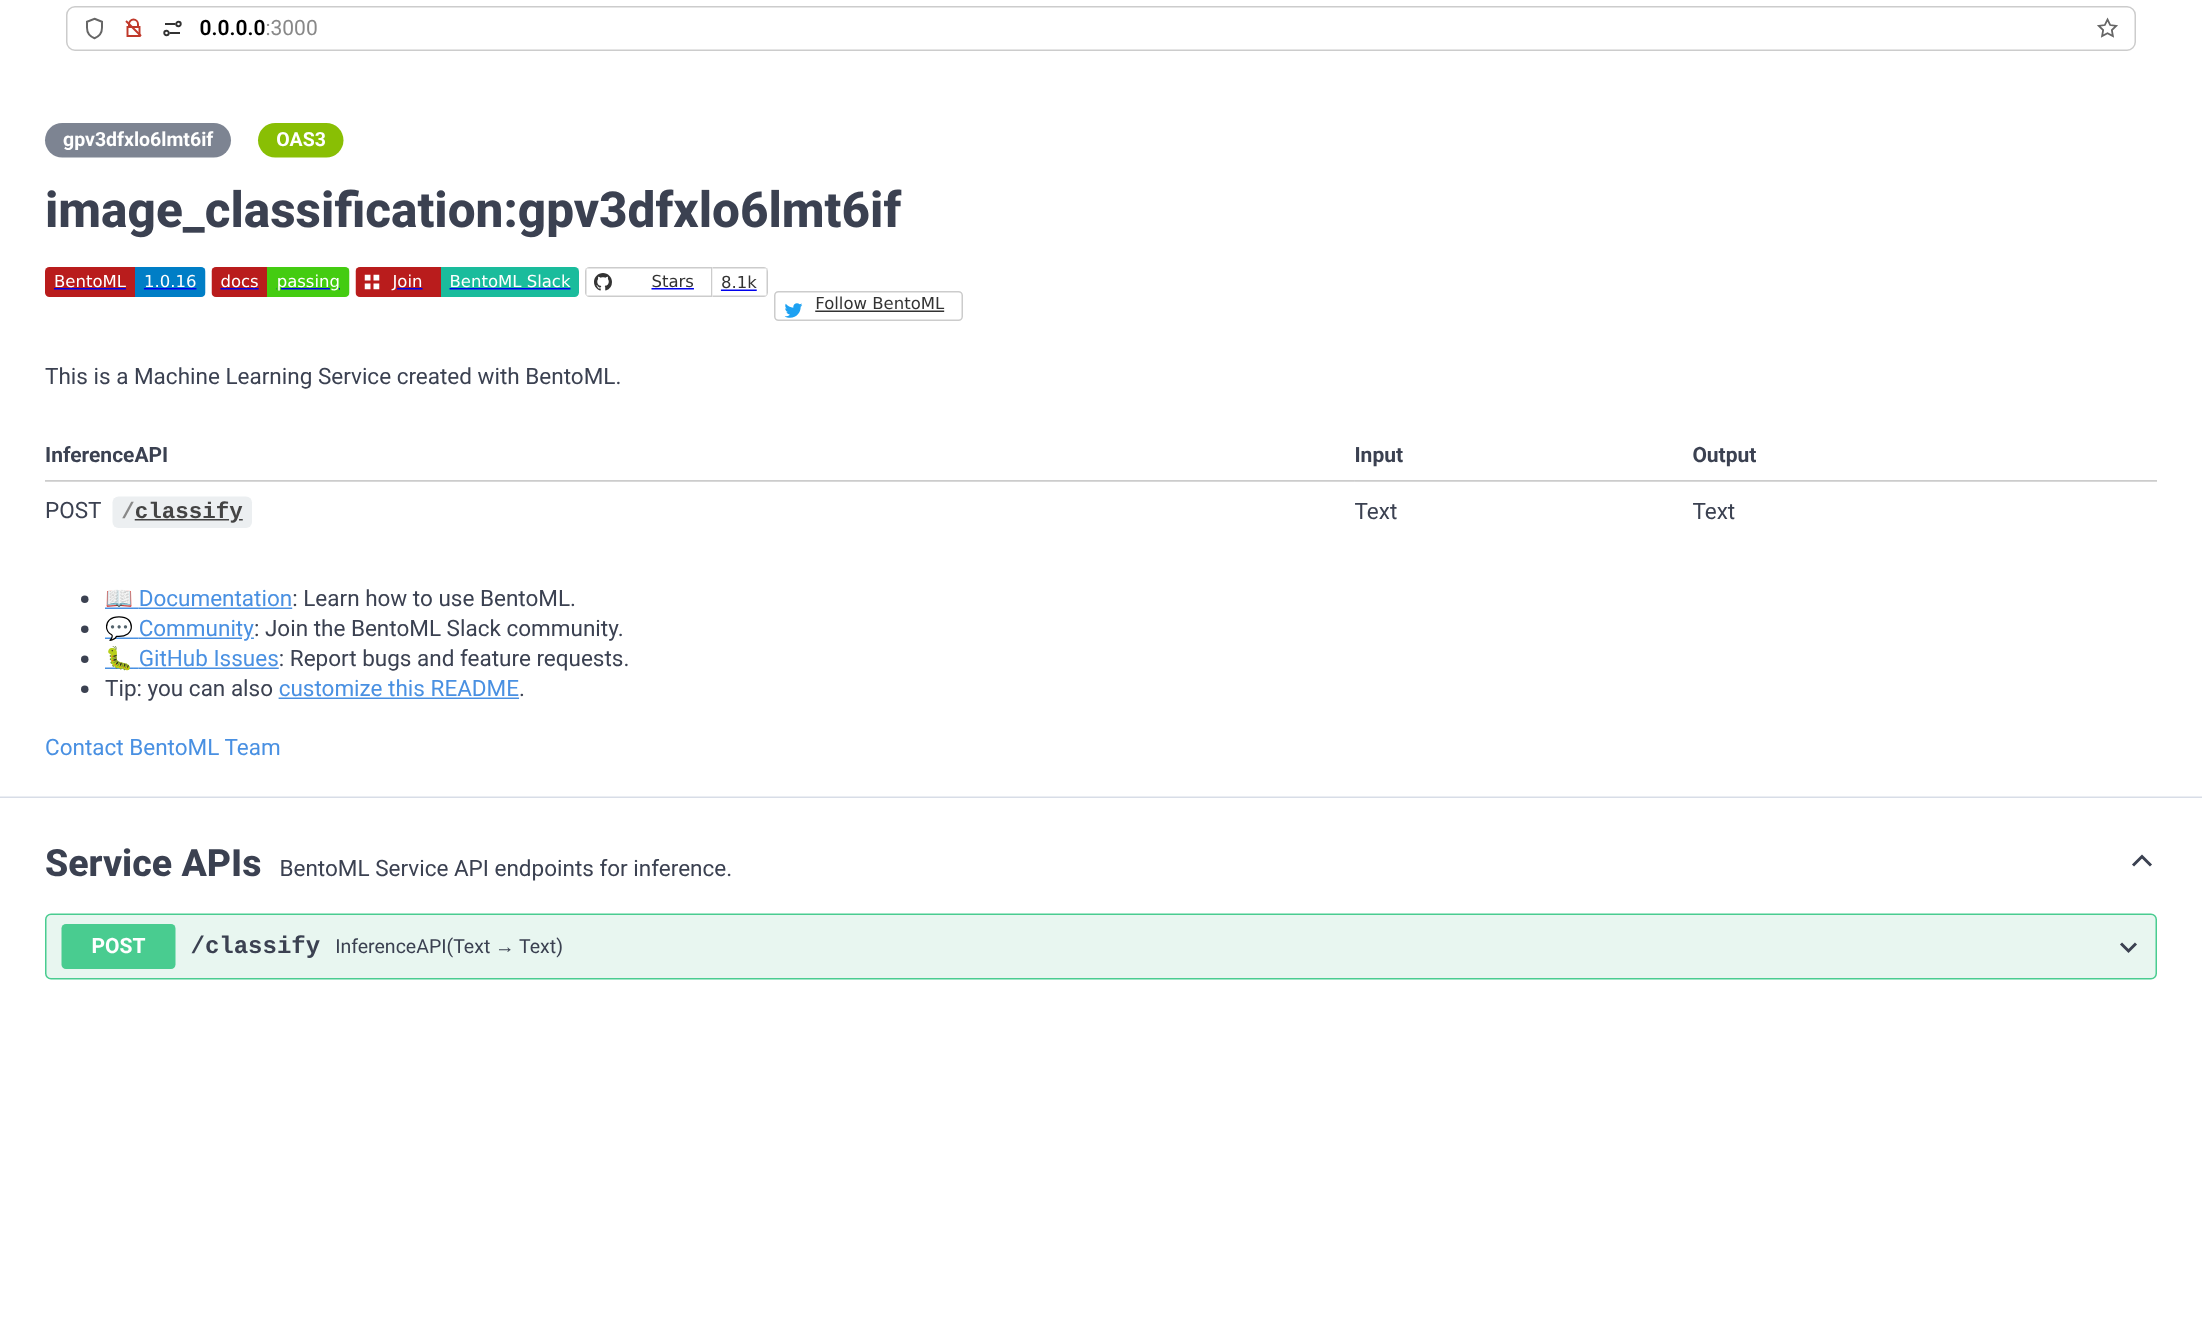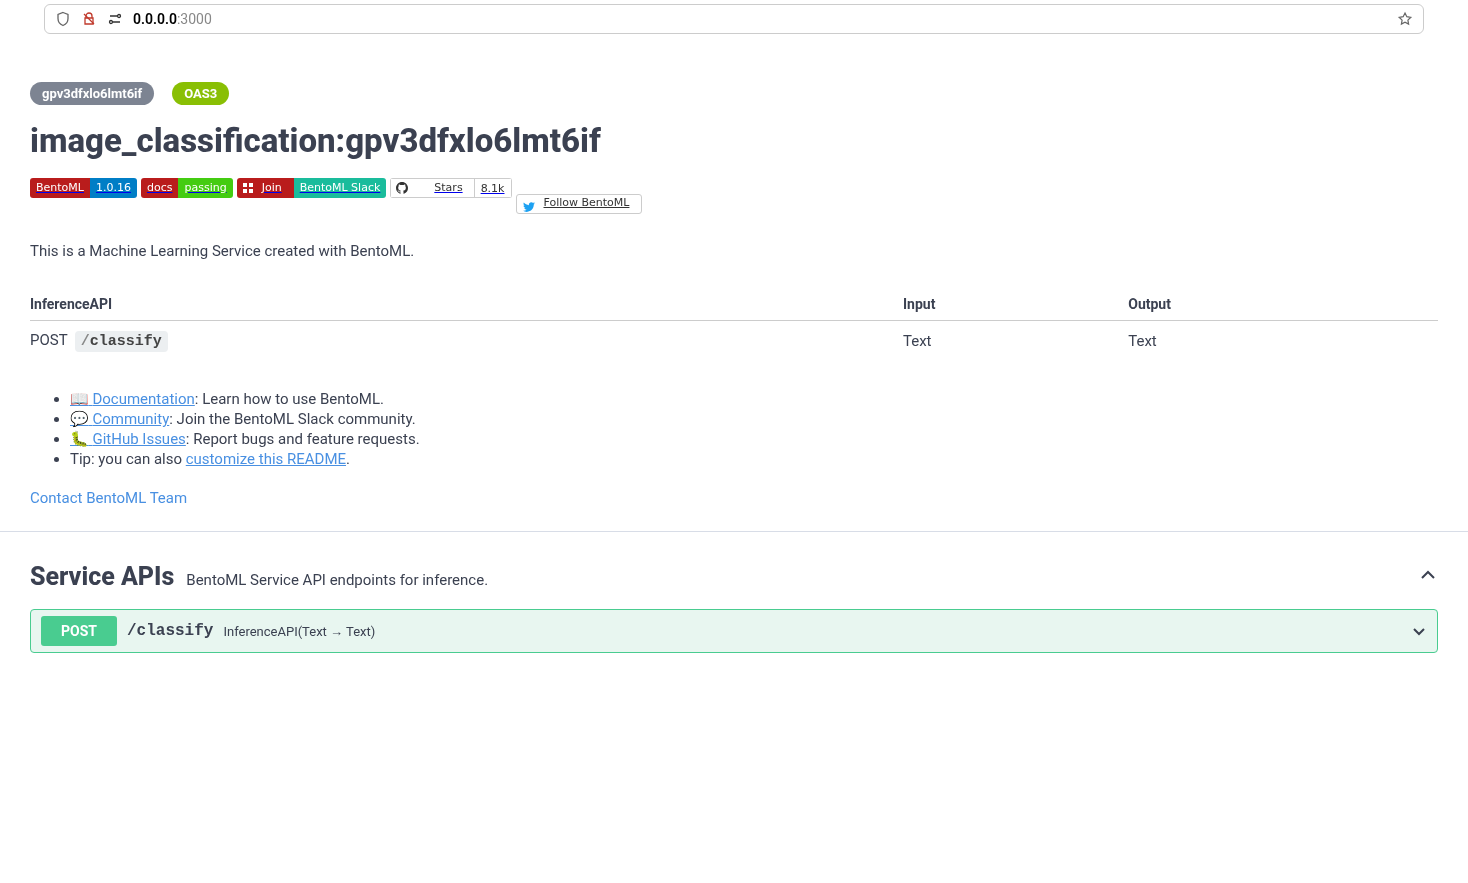--- a/index.html
+++ b/index.html
@@ -55,7 +55,7 @@
     table.api-table td { padding: 10px 0; font-size: 15px; }
     .code-badge { background: #eceff1; border-radius: 4px; padding: 2px 6px; font-family: "Courier New", monospace; font-weight: 700; color: #3b4151; }
     .code-badge .slash { color: #888; }
-    .code-badge .name { color: #444; }
+    .code-badge .name { color: #444; text-decoration: underline; }
     
     
     h2.help { font-size: 24px; font-weight: 800; margin-bottom: 16px; }

